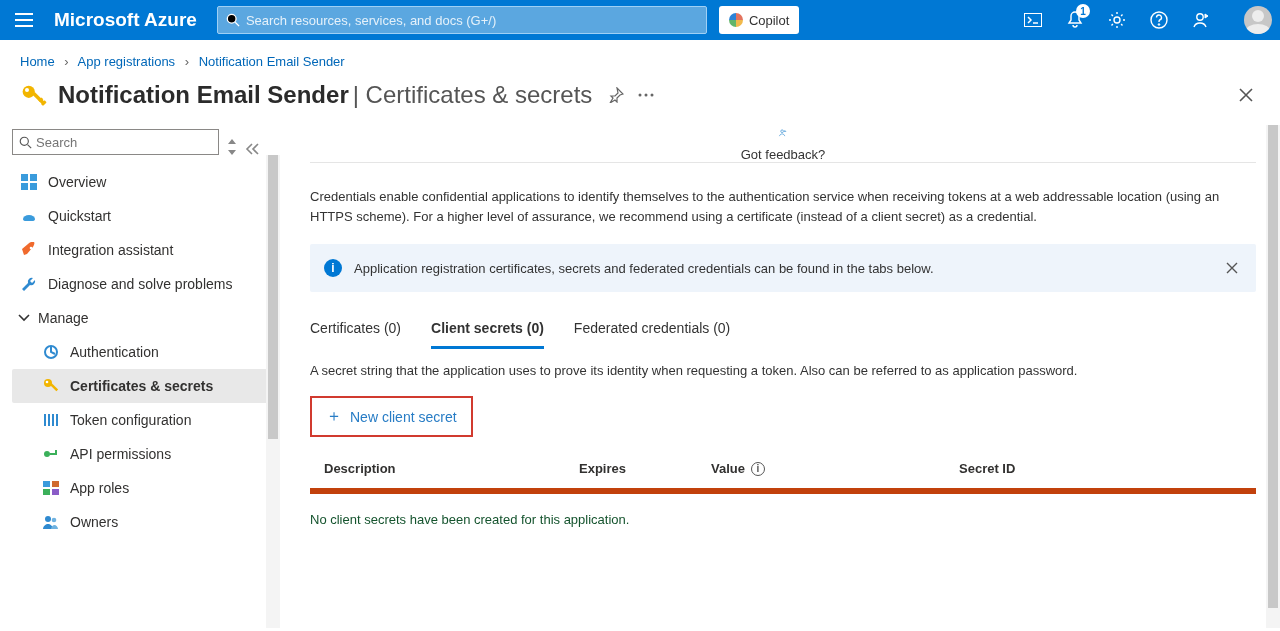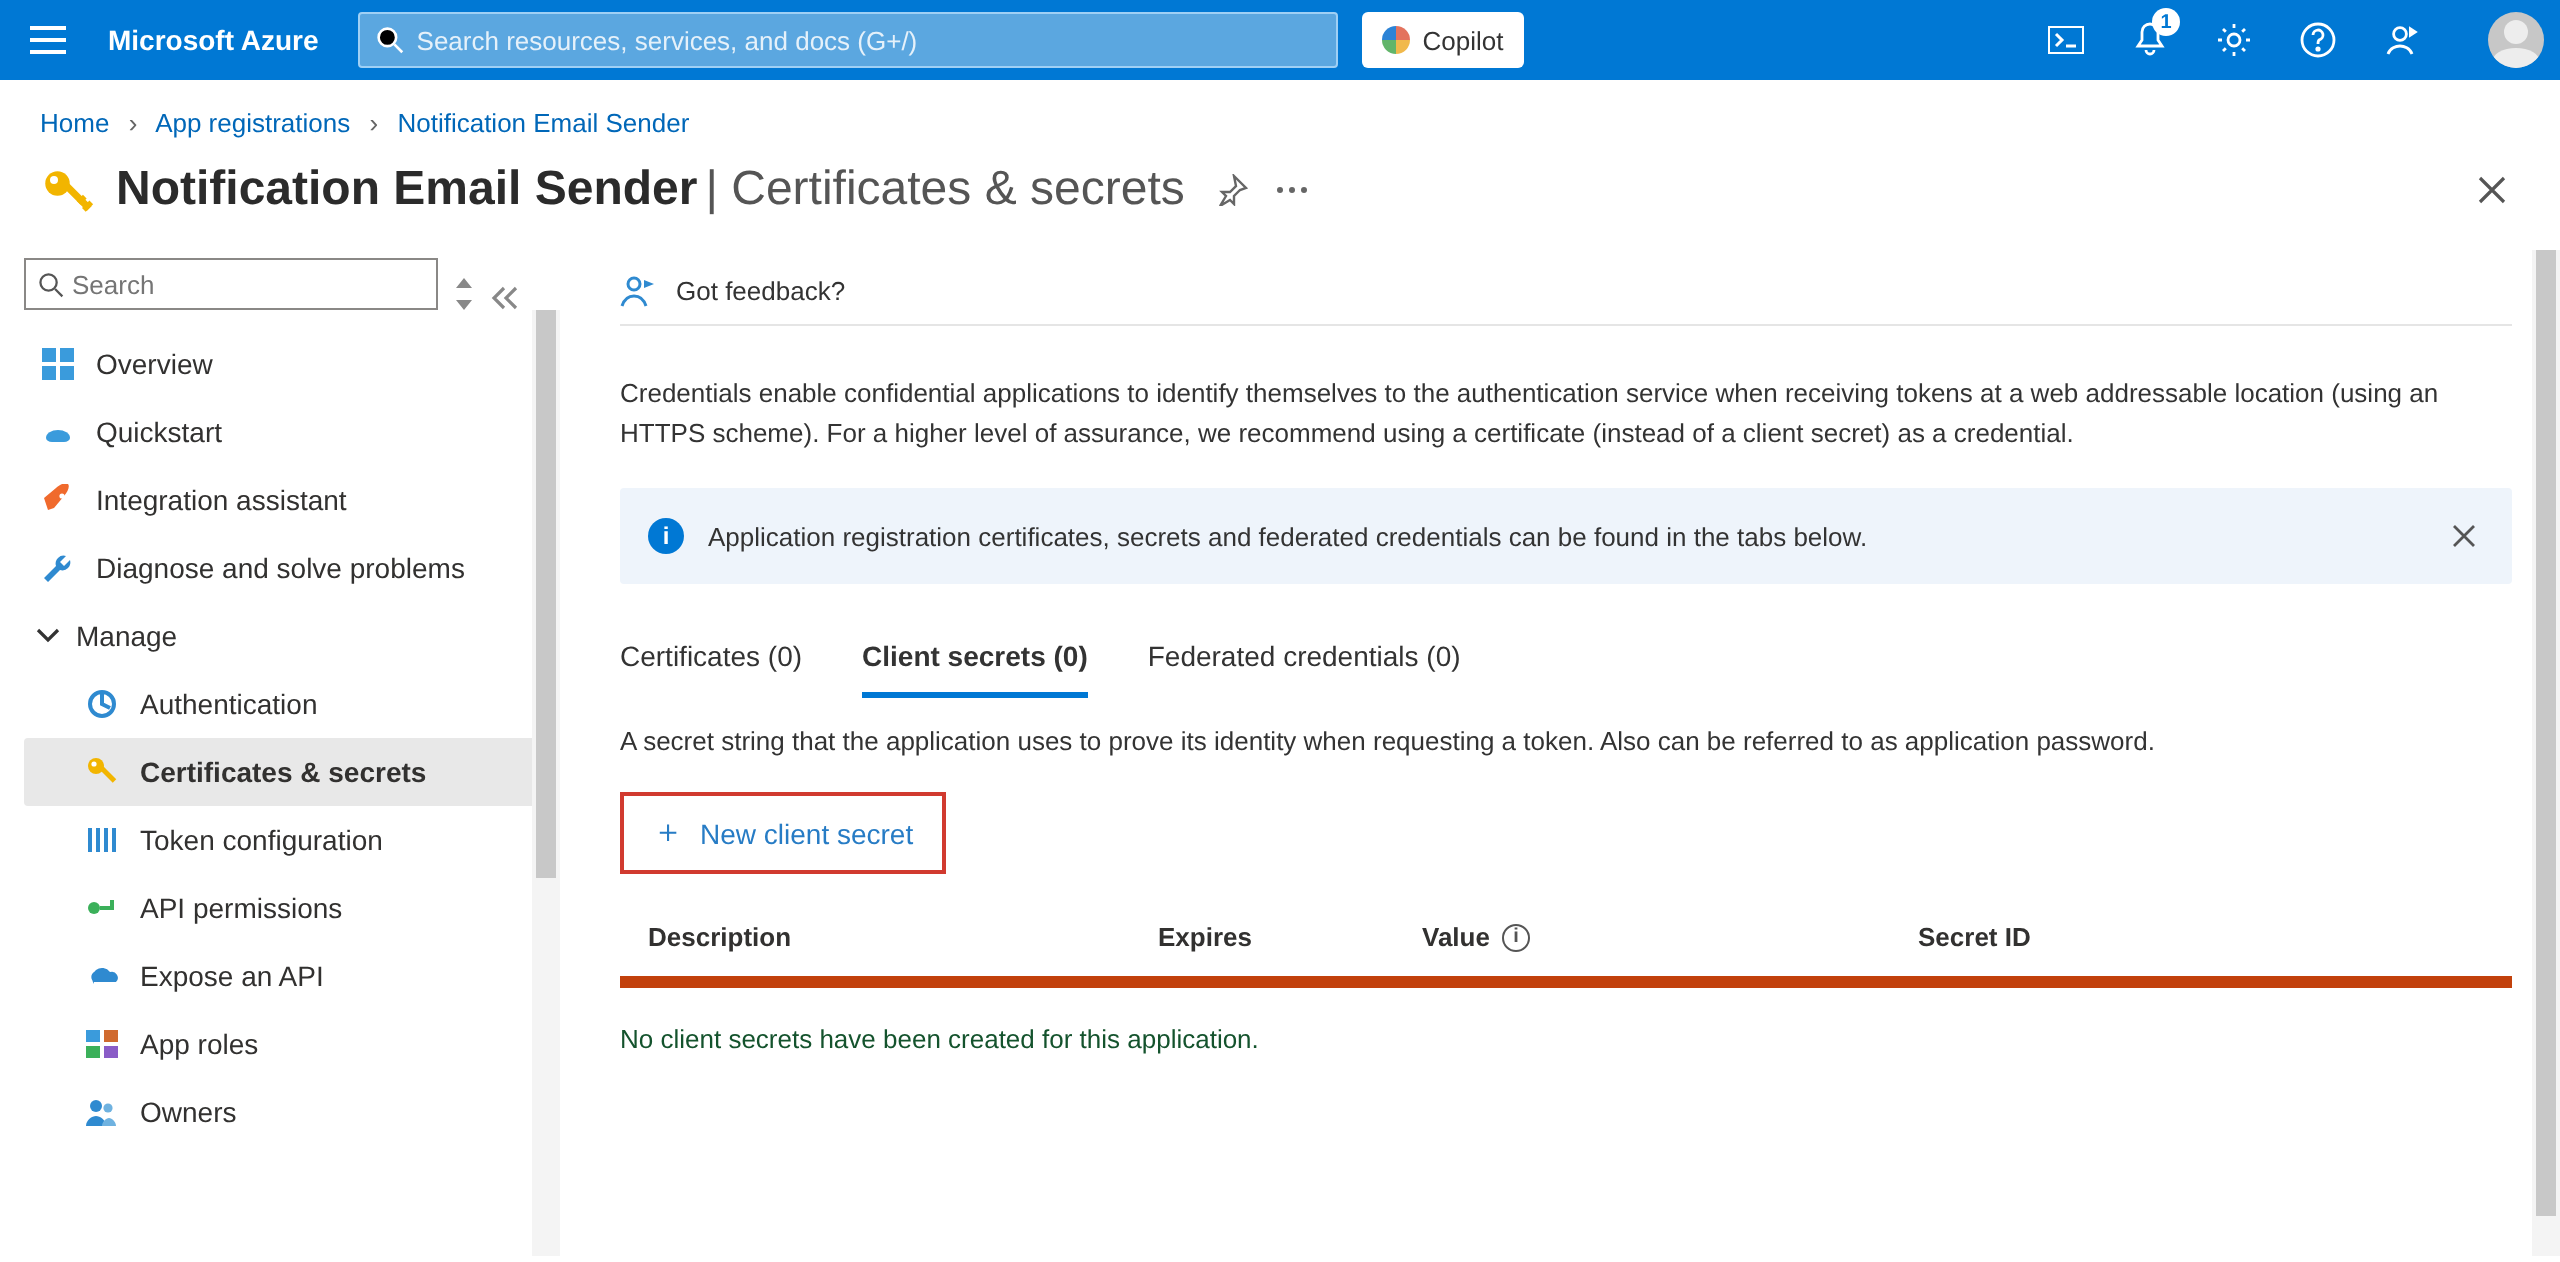--- a/index.html
+++ b/index.html
@@ -28,7 +28,7 @@
     cursor:pointer;
   }
   .brand {
-    font-size: 14px; font-weight:600; padding: 0 20px 0 6px;
+    font-size: 19px; font-weight:600; padding: 0 20px 0 6px;
     display:flex; align-items:center;
   }
   .search-wrap {

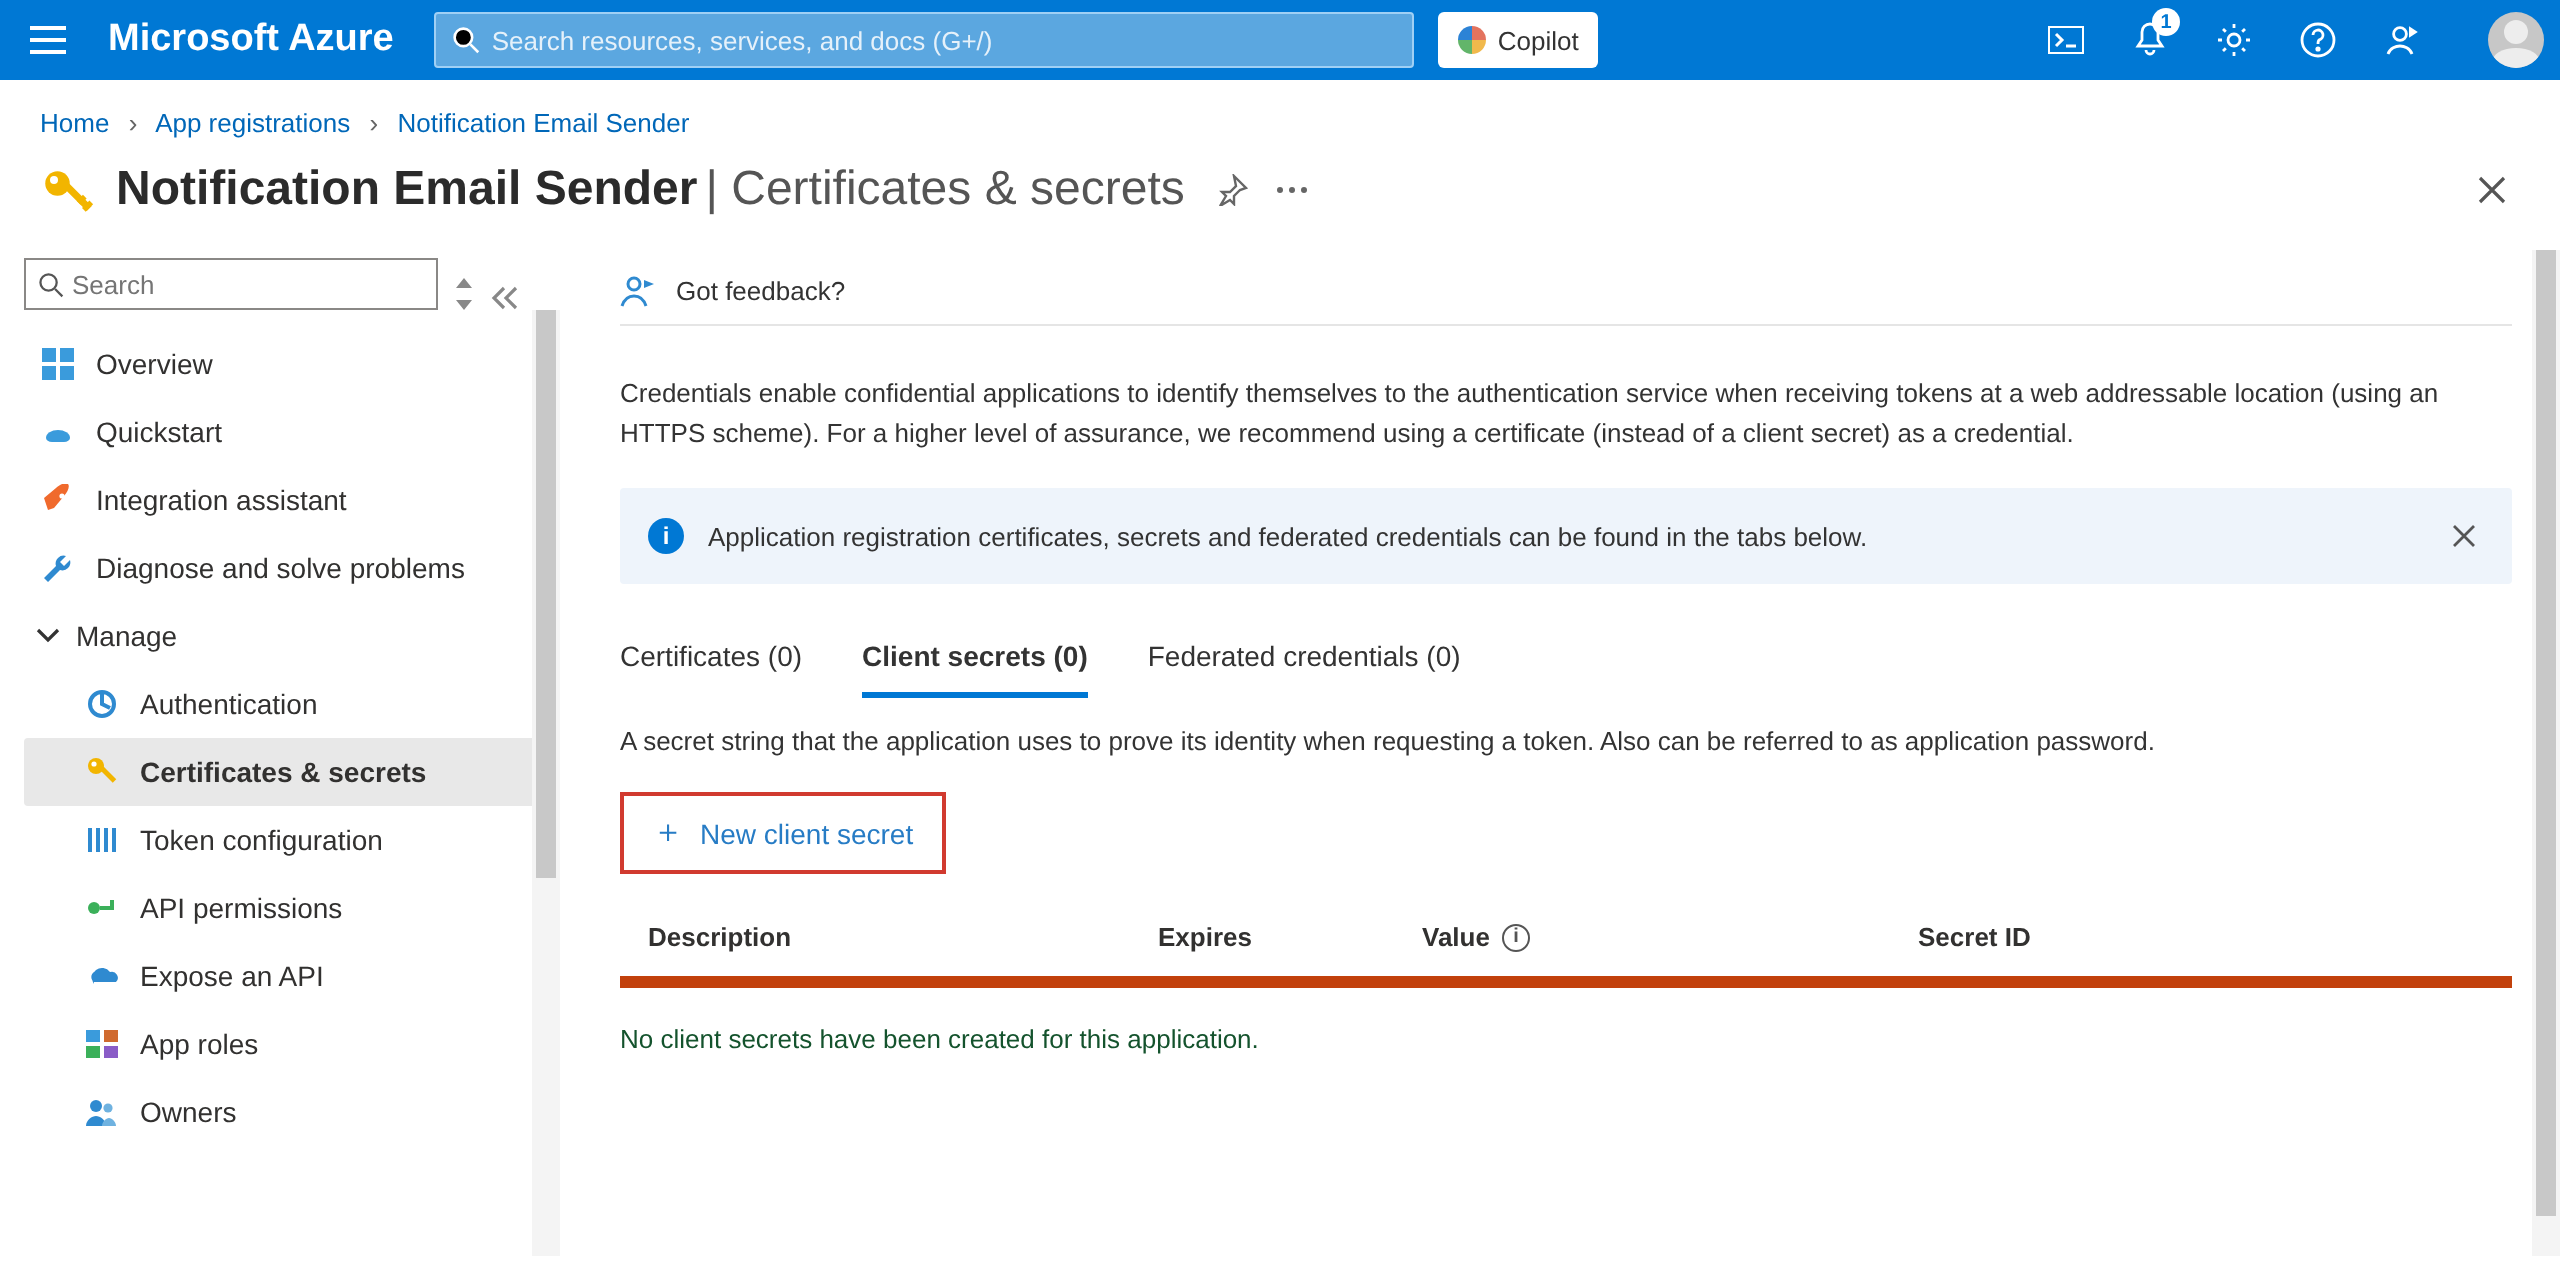--- a/index.html
+++ b/index.html
@@ -152,7 +152,7 @@
   }
   .feedback-row {
     display:flex; align-items:center; gap:10px; color:#333; height:34px;
-    border-bottom:1px solid #e5e5e5; margin-bottom:24px;
+    border-bottom:1px solid #e5e5e5; margin-bottom:24px;flex-direction:column;
   }
   .desc { color:#333; margin-bottom:18px; line-height:1.5;}
   .info-banner {

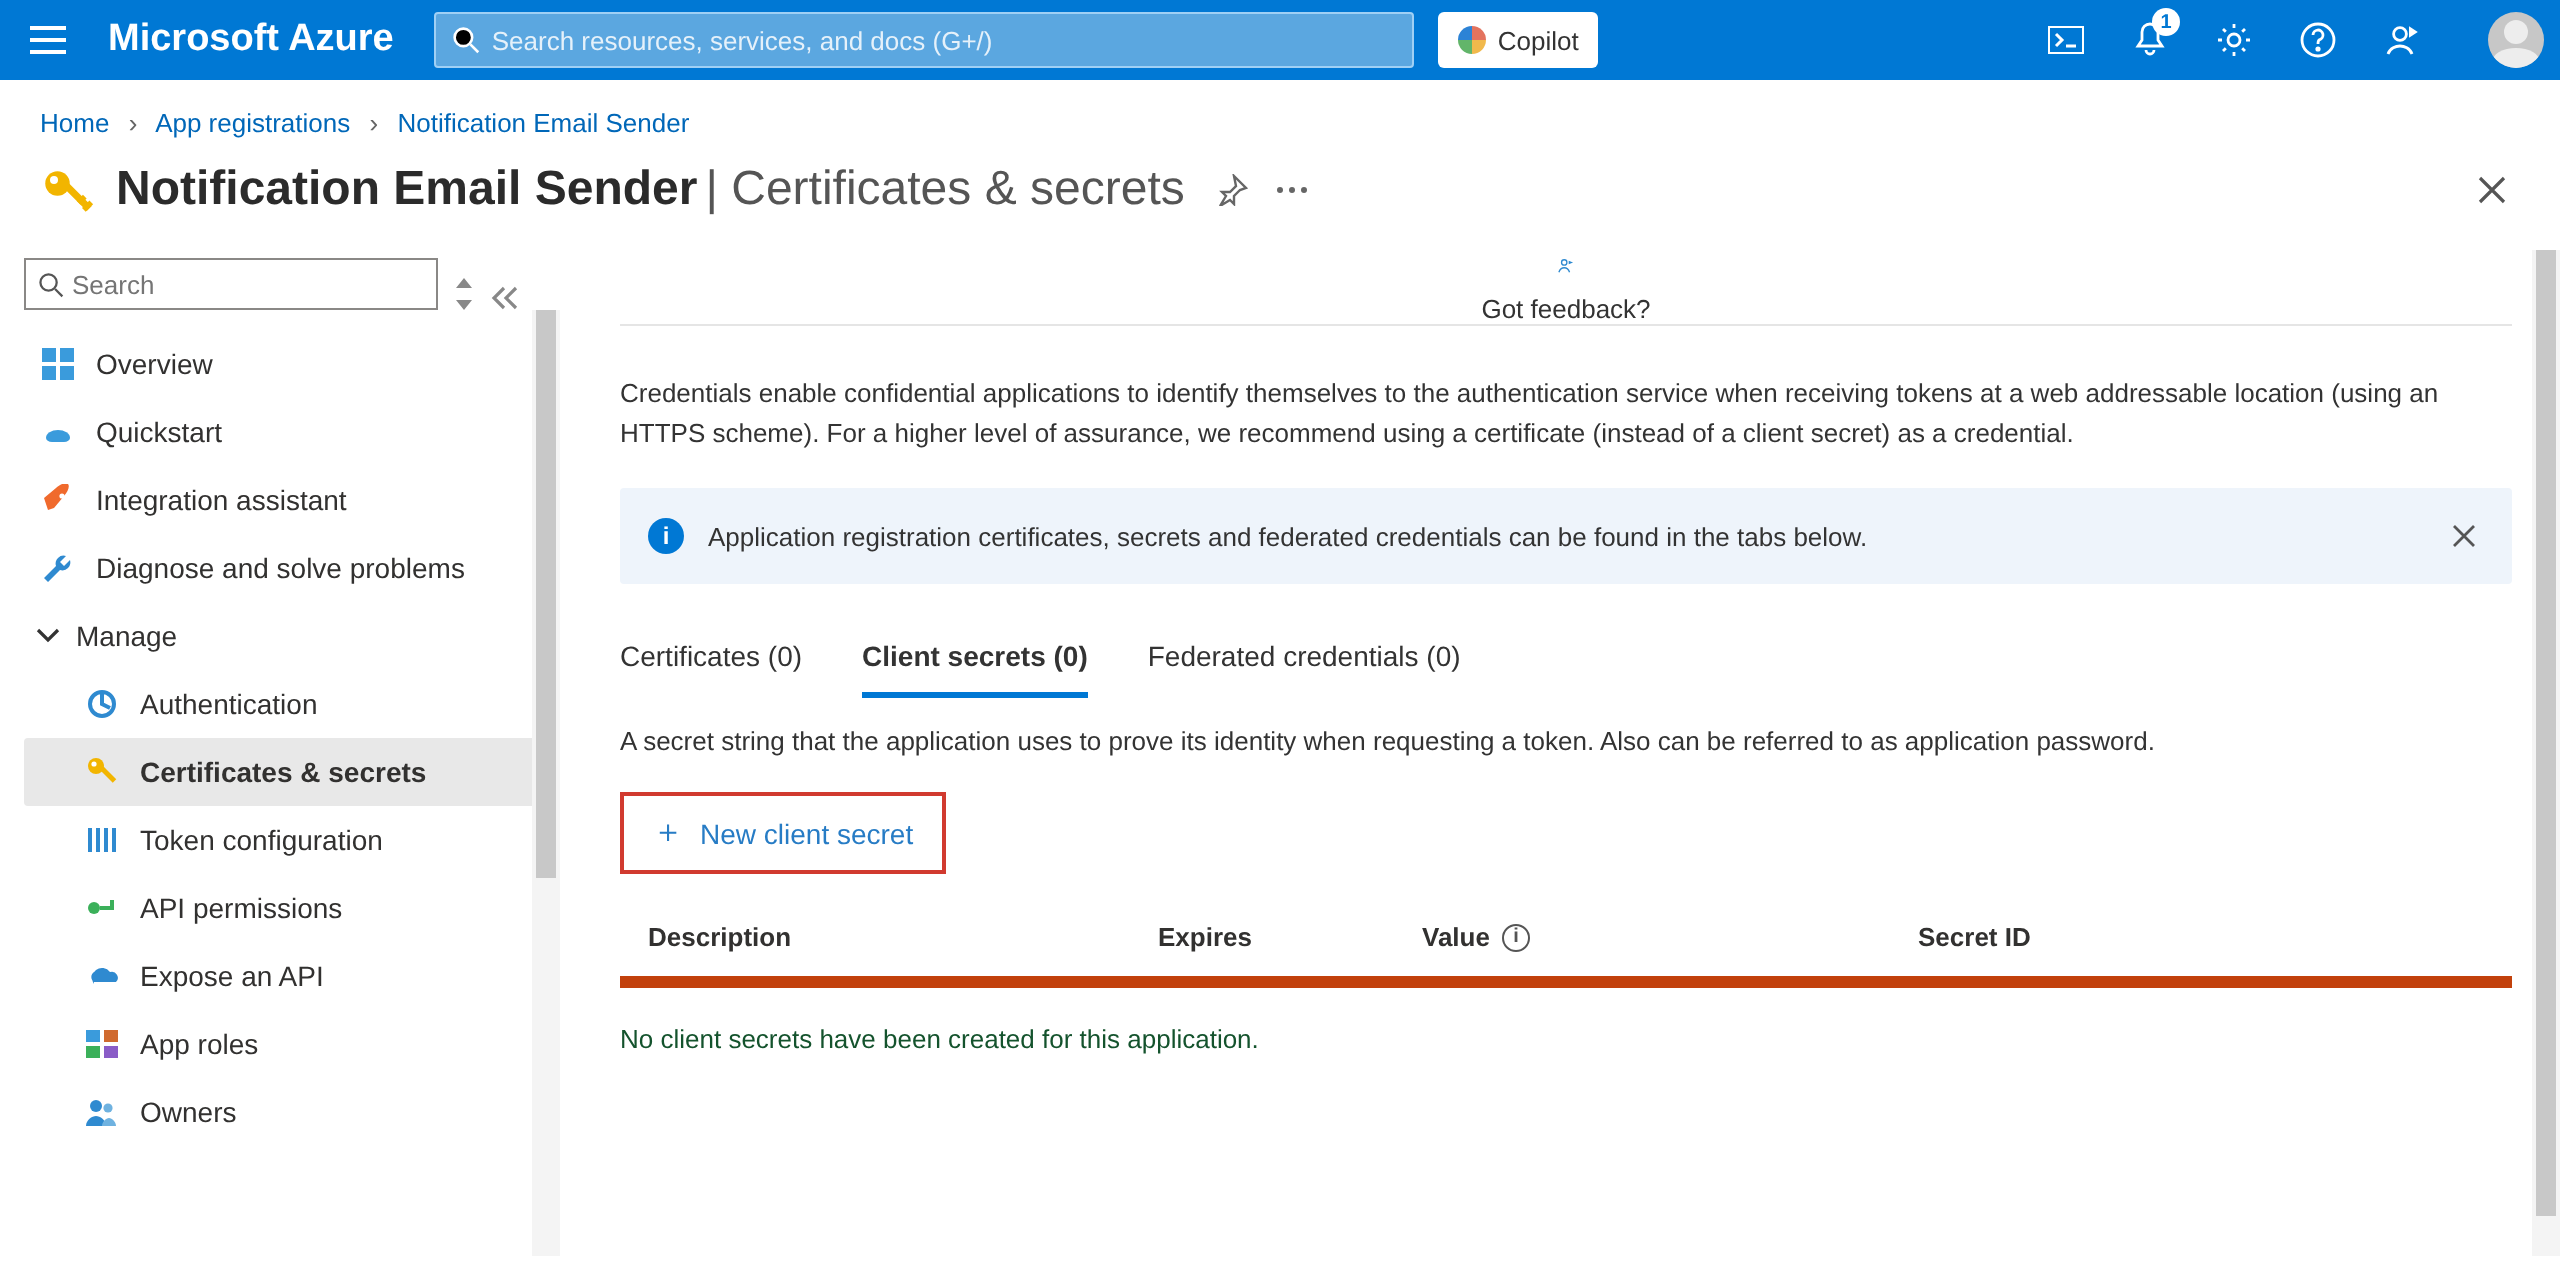--- a/index.html
+++ b/index.html
@@ -418,14 +418,6 @@
       </div>
       <div class="nav-item">
         <span class="icon">
-            <svg width="16" height="12" viewBox="0 0 16 12">
-              <path d="M4 10a5 5 0 0 1 8-6 3 3 0 0 1 3 5H4a3 3 0 0 1 0-5" fill="#2f8ad0"></path>
-            </svg>
-          </span>
-        <span>Expose an API</span>
-      </div>
-      <div class="nav-item">
-        <span class="icon">
             <svg width="16" height="14" viewBox="0 0 16 14">
               <rect width="7" height="6" fill="#3a9bdc"></rect>
               <rect x="9" width="7" height="6" fill="#d06a2f"></rect>

